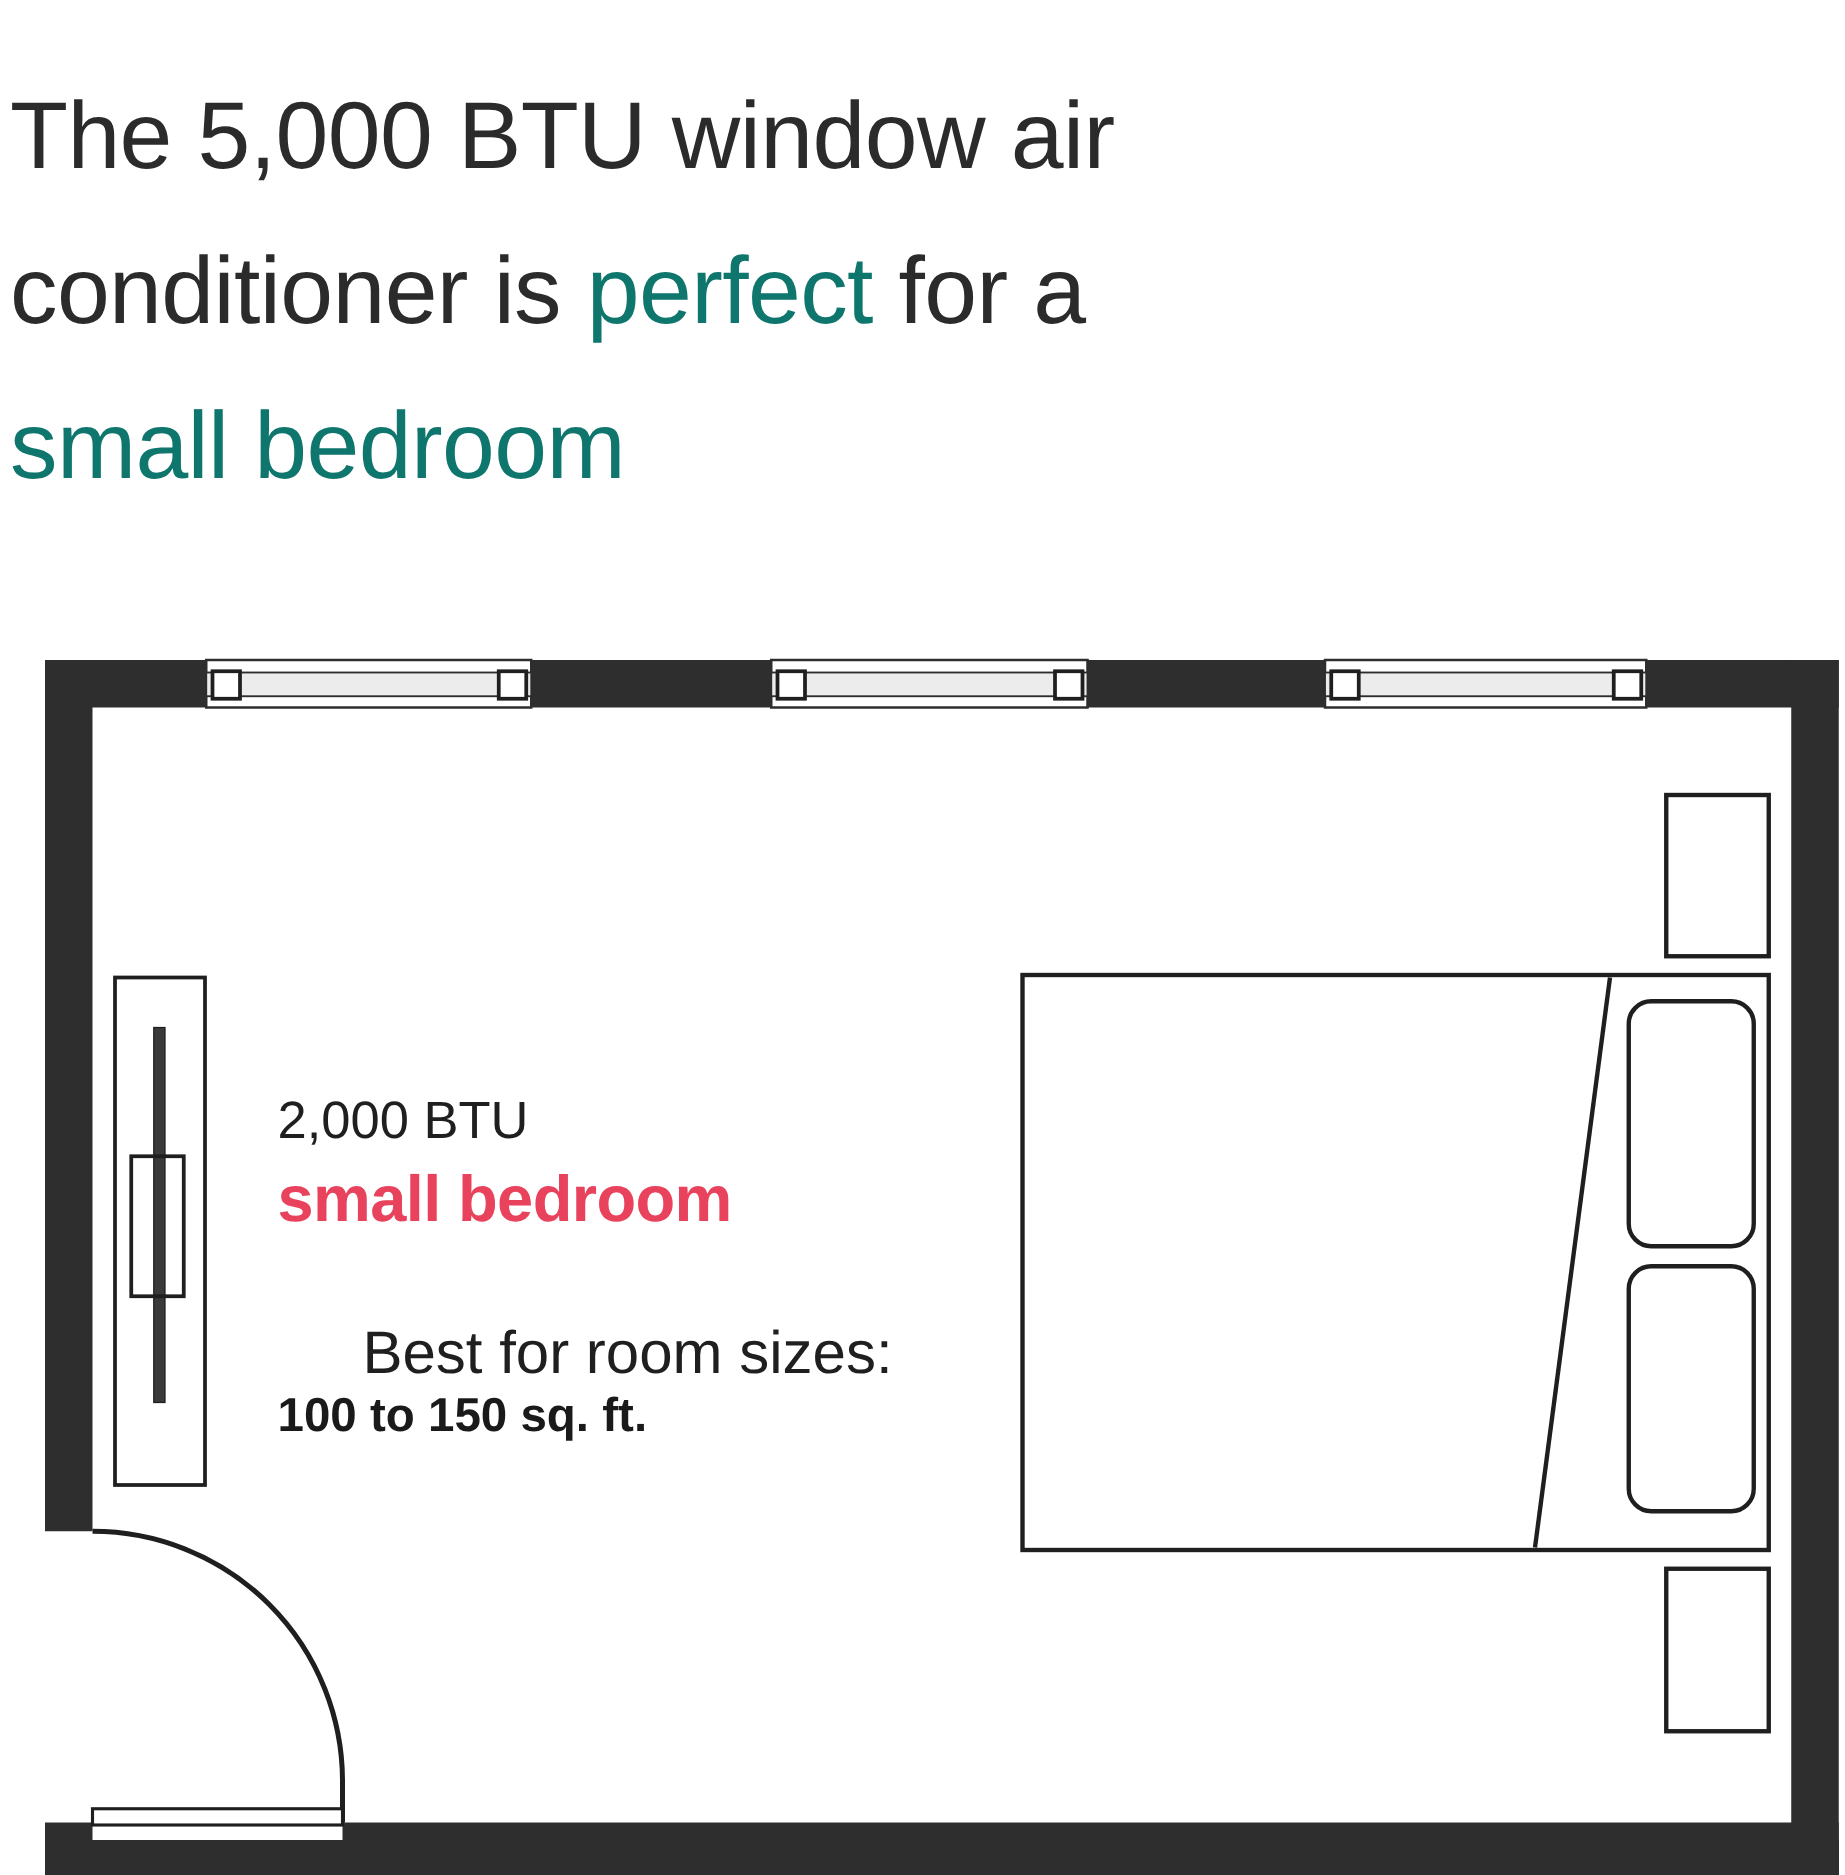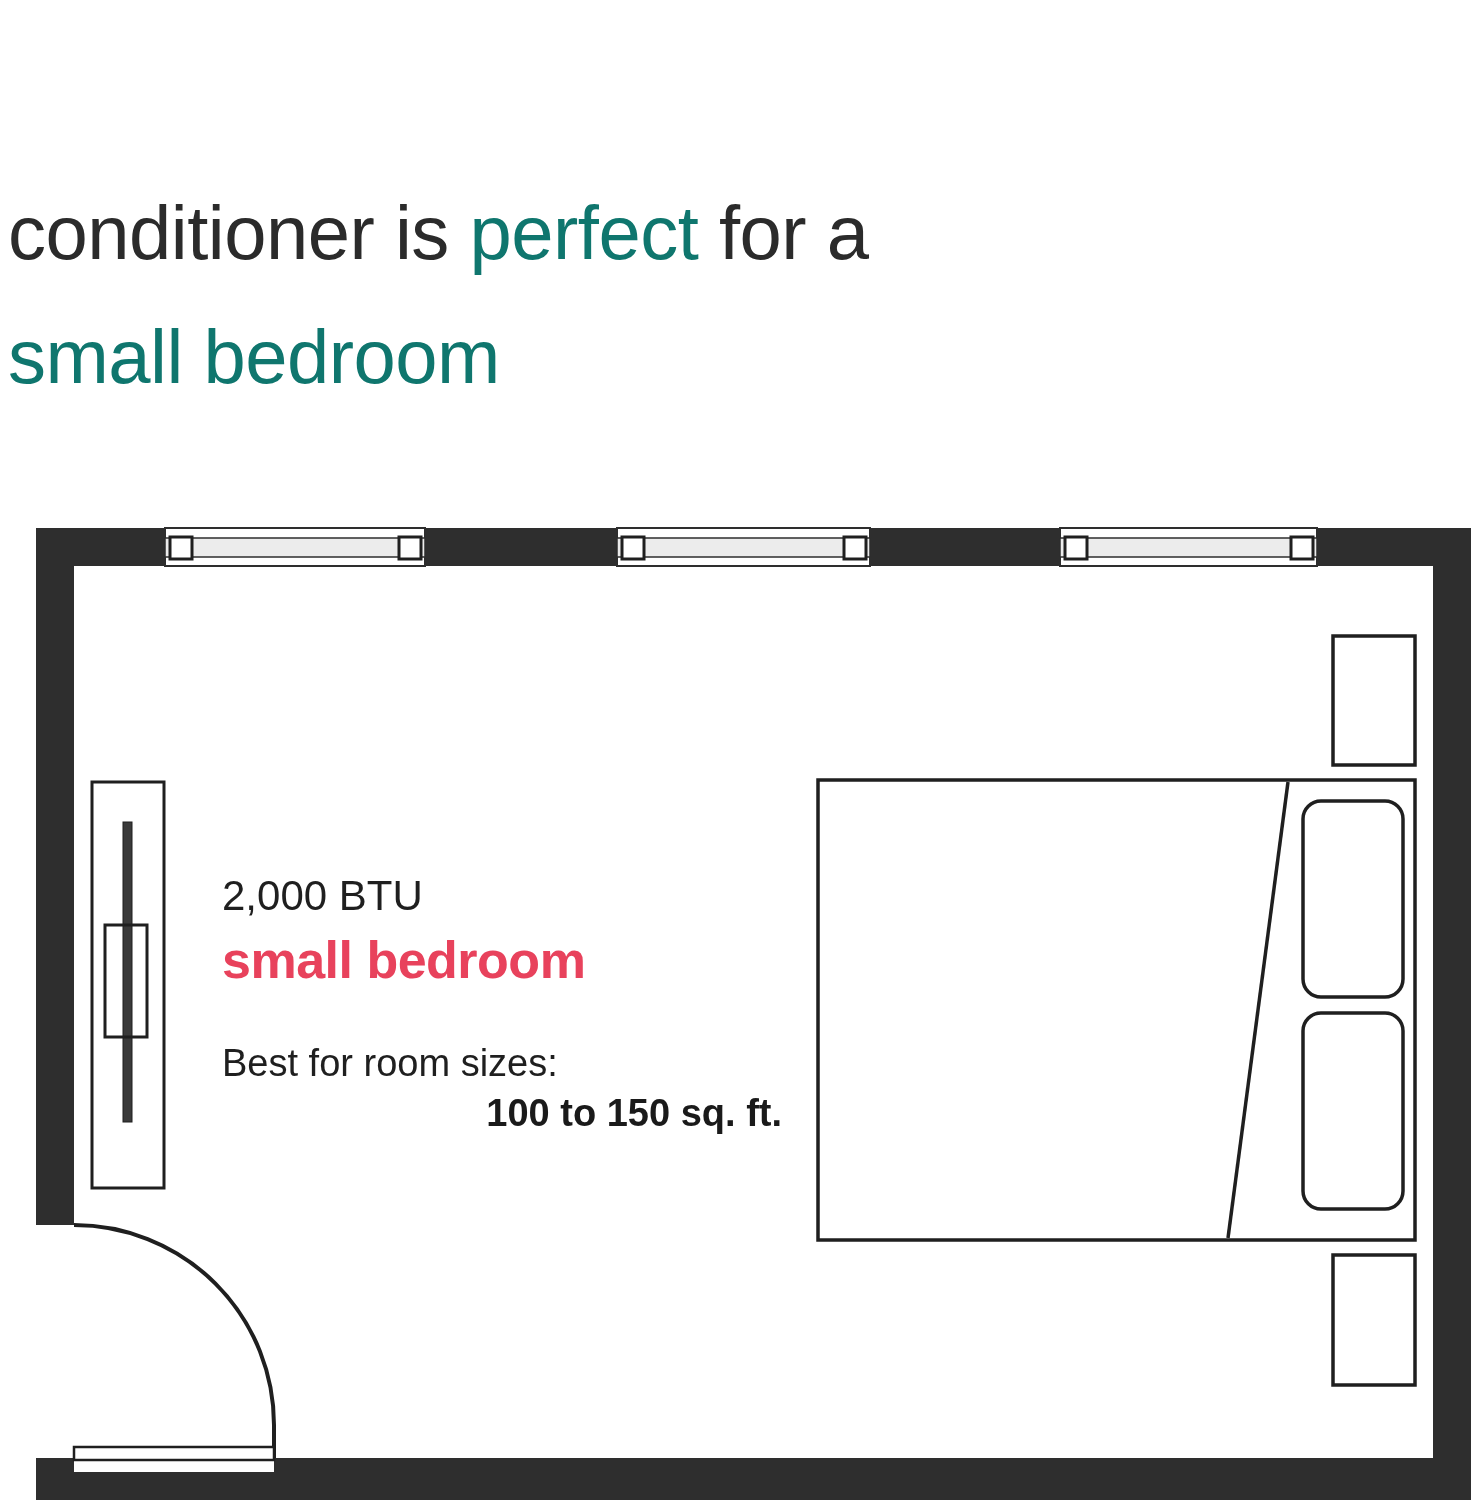--- a/index.html
+++ b/index.html
@@ -89,7 +89,7 @@
 <div id="page">
 
   <h1 id="headline">
-    <br>
+    <span>The 5,000 BTU window air</span><br>
     <span>conditioner is </span><span class="accent">perfect</span><span> for a</span><br>
     <span class="accent">small bedroom</span>
   </h1>

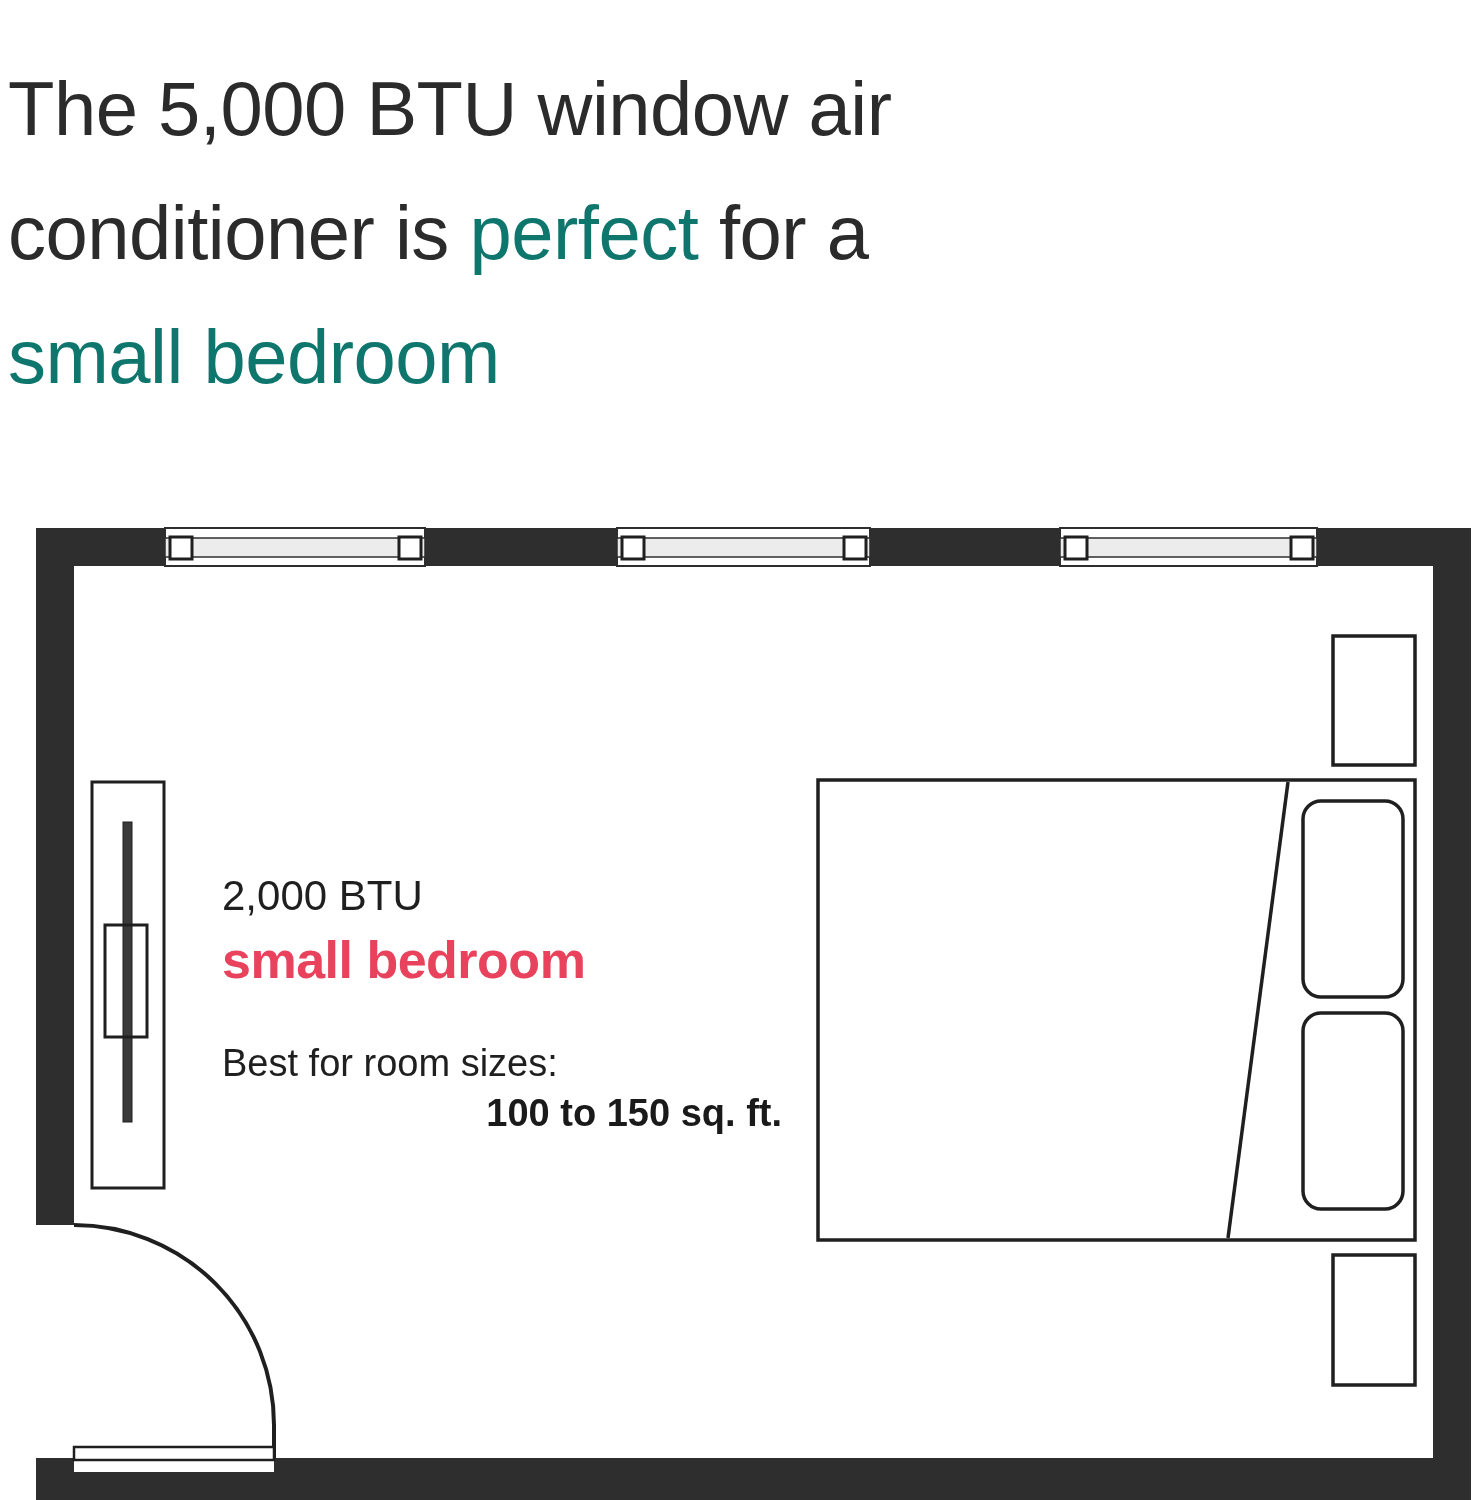--- a/index.html
+++ b/index.html
@@ -69,11 +69,12 @@
     margin-top: 2px;
   }
   #plan-caption .cap-best {
-    font-size: 38px;
+    font-size: 48px;
     line-height: 50px;
     font-weight: 400;
     color: #1f1f1f;
-    margin-top: 44px;
+    margin-top: 64px;
+    text-align: center;
   }
   #plan-caption .cap-size {
     font-size: 38px;

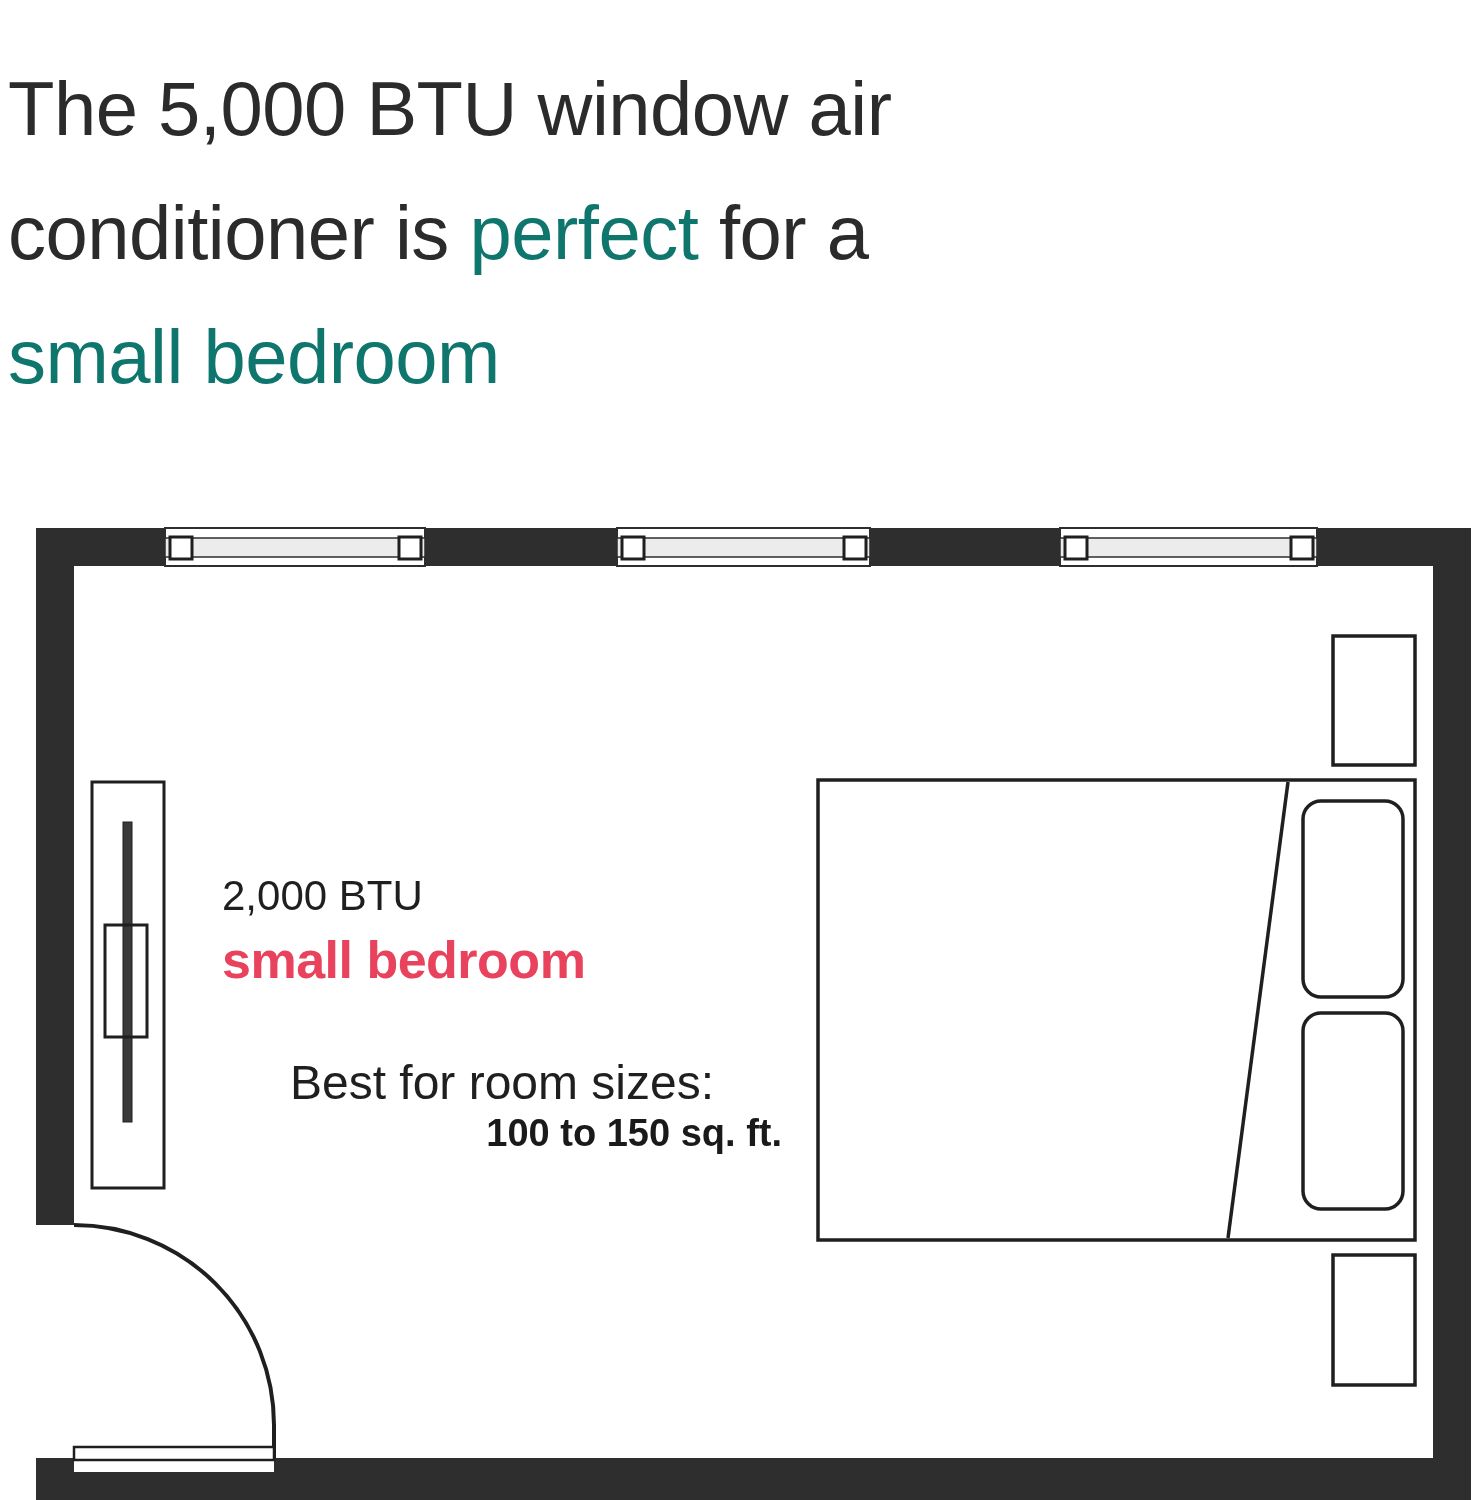--- a/index.html
+++ b/index.html
@@ -81,7 +81,6 @@
     line-height: 50px;
     font-weight: 700;
     color: #1a1a1a;
-    text-align: right;
   }
 </style>
 </head>

